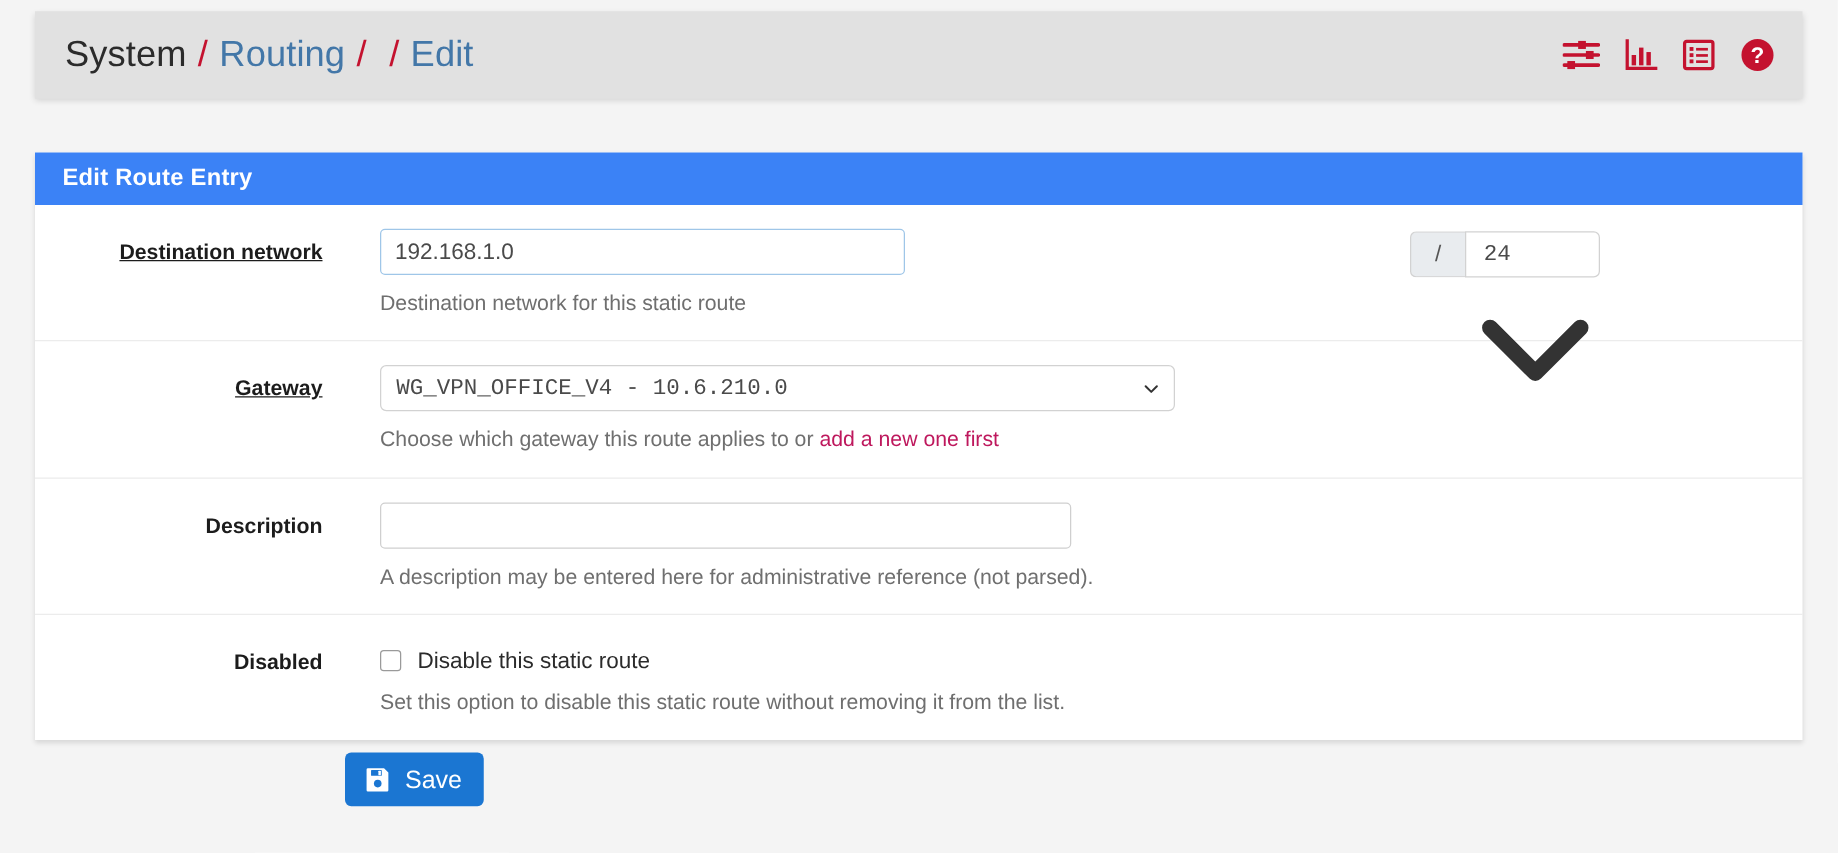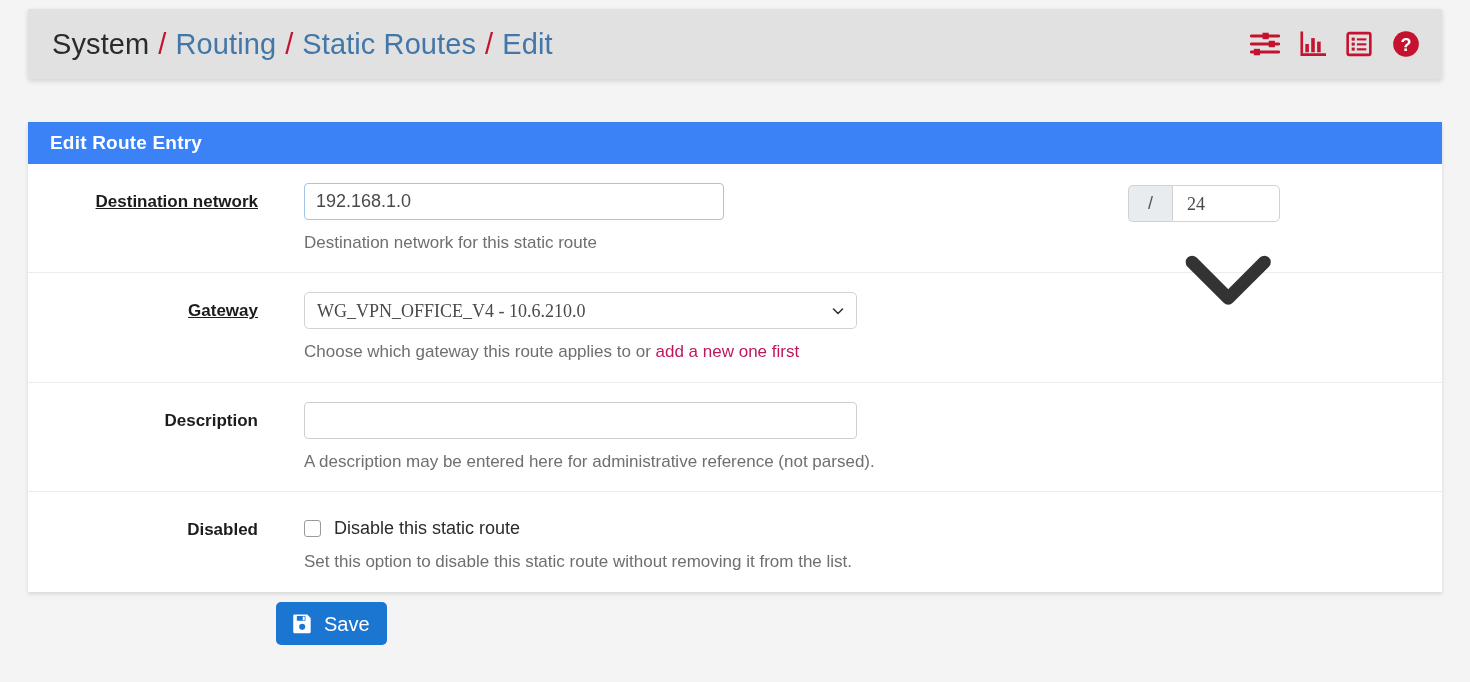--- a/index.html
+++ b/index.html
@@ -246,7 +246,6 @@
       <span class="crumb-sep">/</span>
       <span class="crumb-link">Routing</span>
       <span class="crumb-sep">/</span>
-      <span class="crumb-link">Static Routes</span>
       <span class="crumb-sep">/</span>
       <span class="crumb-link">Edit</span>
     </div>

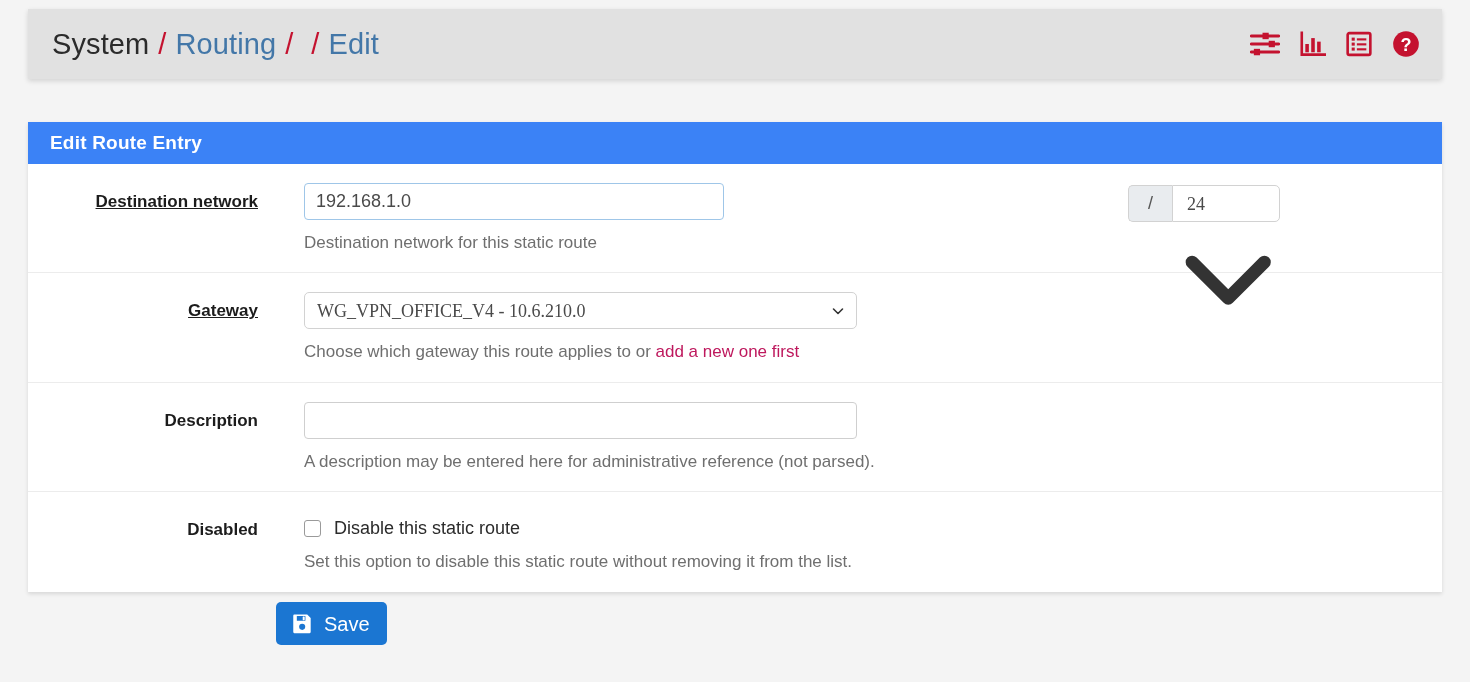--- a/index.html
+++ b/index.html
@@ -146,7 +146,7 @@
     padding: 0 34px 0 12px;
     font-size: 18px;
     color: #4a4a4a;
-    font-family: Liberation Serif, serif;
+    font-family: Liberation Mono, monospace;
     outline: none;
     cursor: pointer;
   }

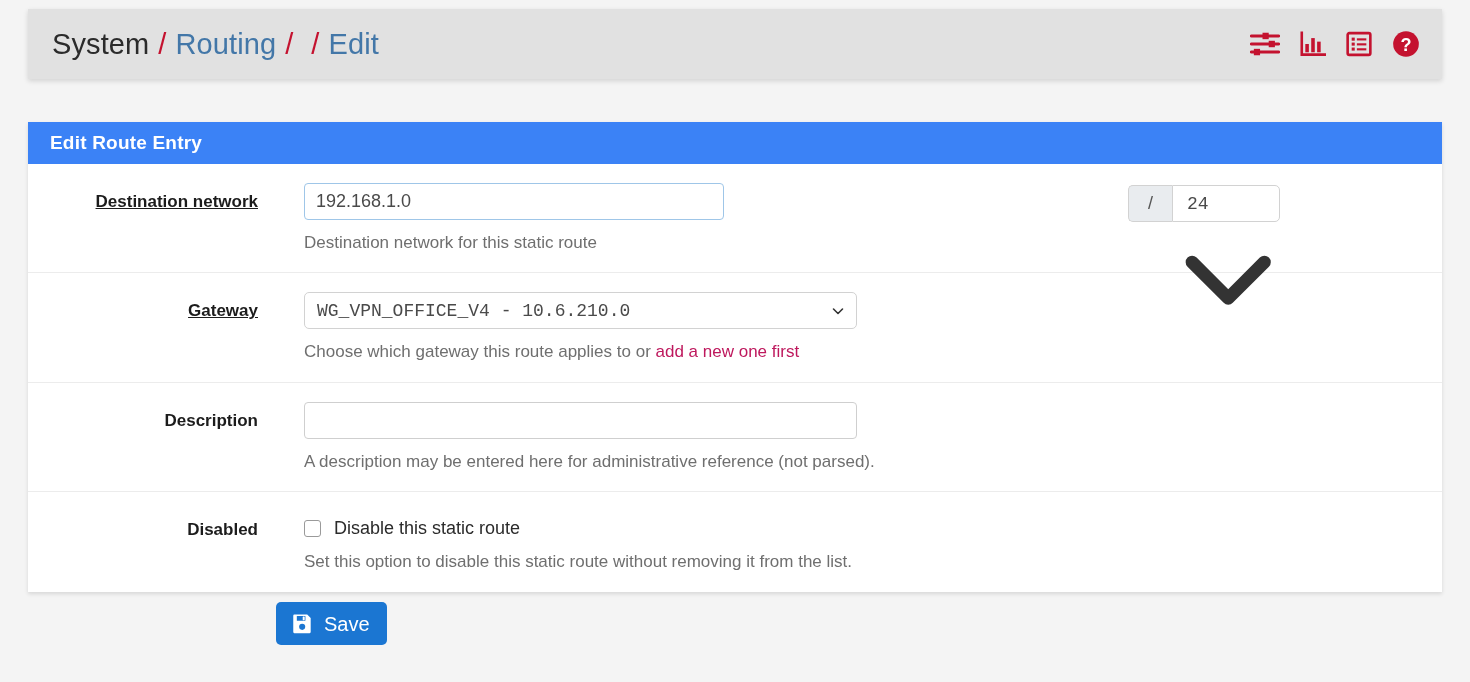--- a/index.html
+++ b/index.html
@@ -158,7 +158,7 @@
     pointer-events: none;
     width: 14px; height: 14px;
   }
-  #gateway-select { width: 553px; }
+  #gateway-select { width: 636px; }
 
   
   .cidr-group {

